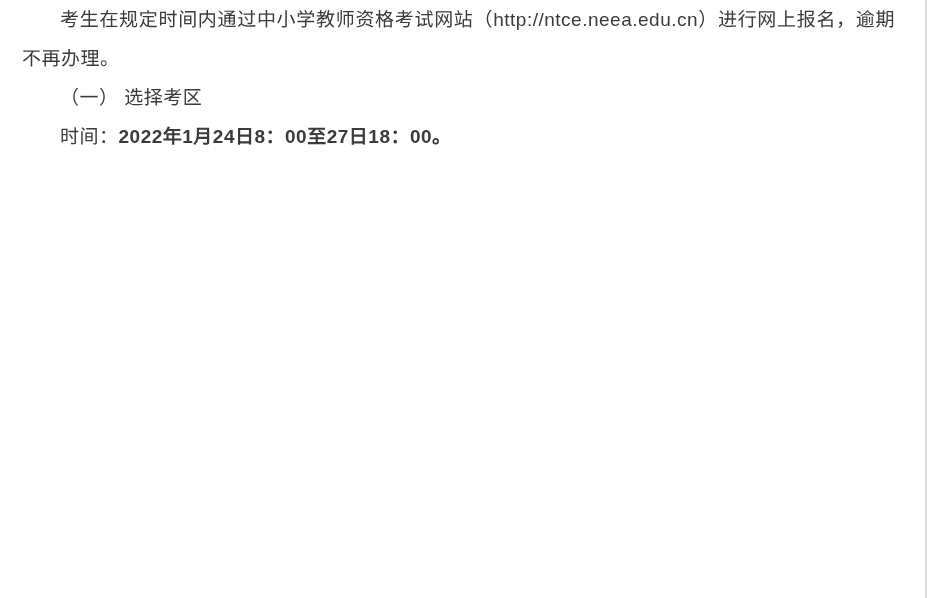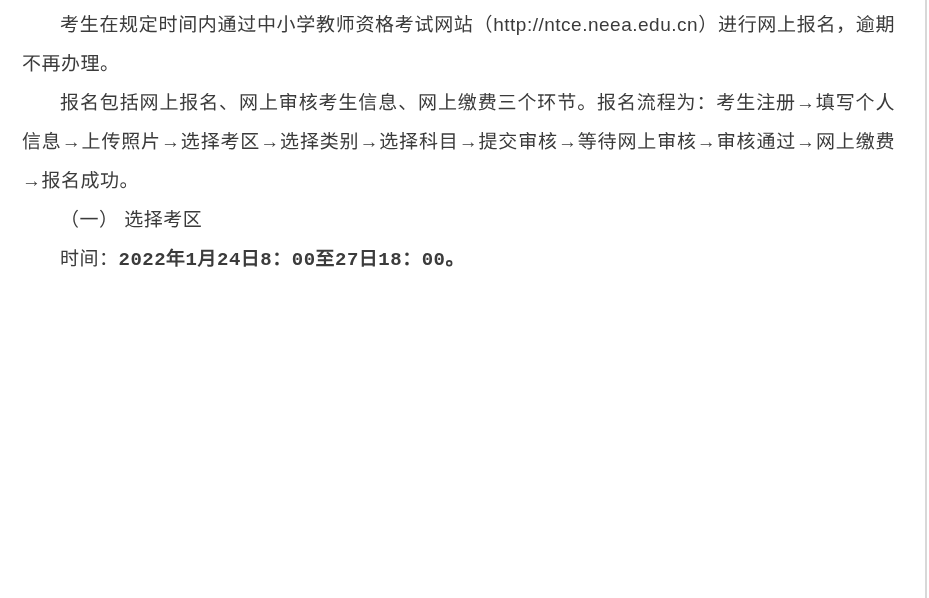--- a/index.html
+++ b/index.html
@@ -24,7 +24,6 @@
     box-sizing: border-box;
     margin-left: 22px;
     width: 873px;
-    padding-top: 5px;
     font-size: 19px;
     line-height: 39px;
     color: #3b3b3b;

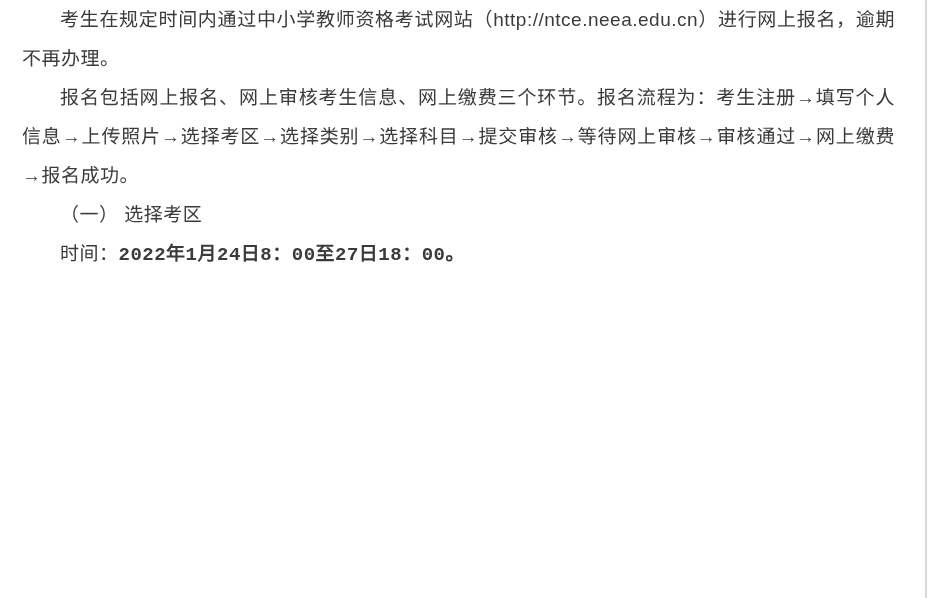--- a/index.html
+++ b/index.html
@@ -45,7 +45,6 @@
 <div class="page">
   <div class="article">
     <p>考生在规定时间内通过中小学教师资格考试网站（http://ntce.neea.edu.cn）进行网上报名，逾期不再办理。</p>
-    <p>报名包括网上报名、网上审核考生信息、网上缴费三个环节。报名流程为：考生注册→填写个人信息→上传照片→选择考区→选择类别→选择科目→提交审核→等待网上审核→审核通过→网上缴费→报名成功。</p>
     <p>（一） 选择考区</p>
     <p><span>时间：</span><span class="bold">2022年1月24日8：00至27日18：00。</span></p>
   </div>

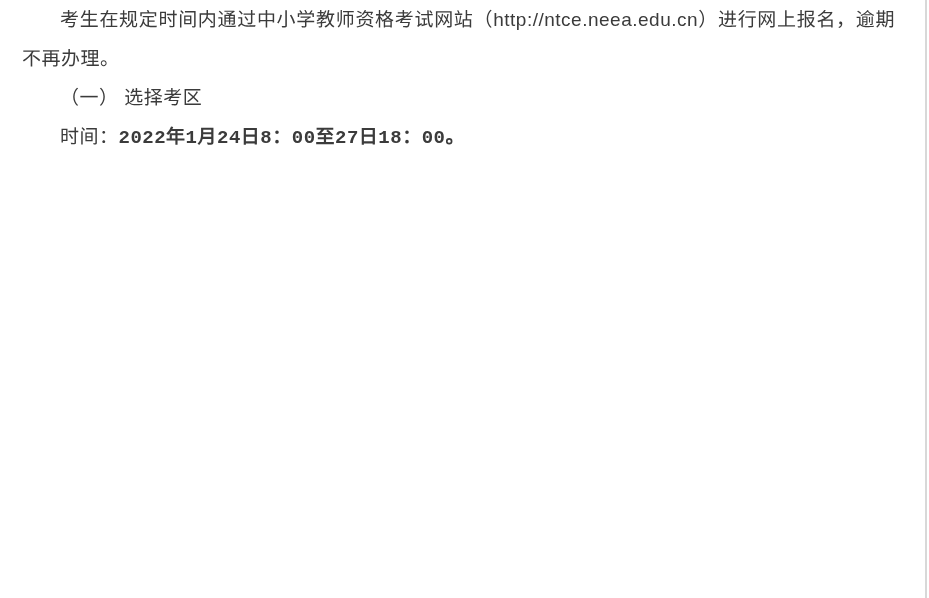--- a/index.html
+++ b/index.html
@@ -36,7 +36,6 @@
   }
   .bold {
     font-weight: bold;
-    font-family: Liberation Mono, monospace;
   }
 </style>
 </head>

